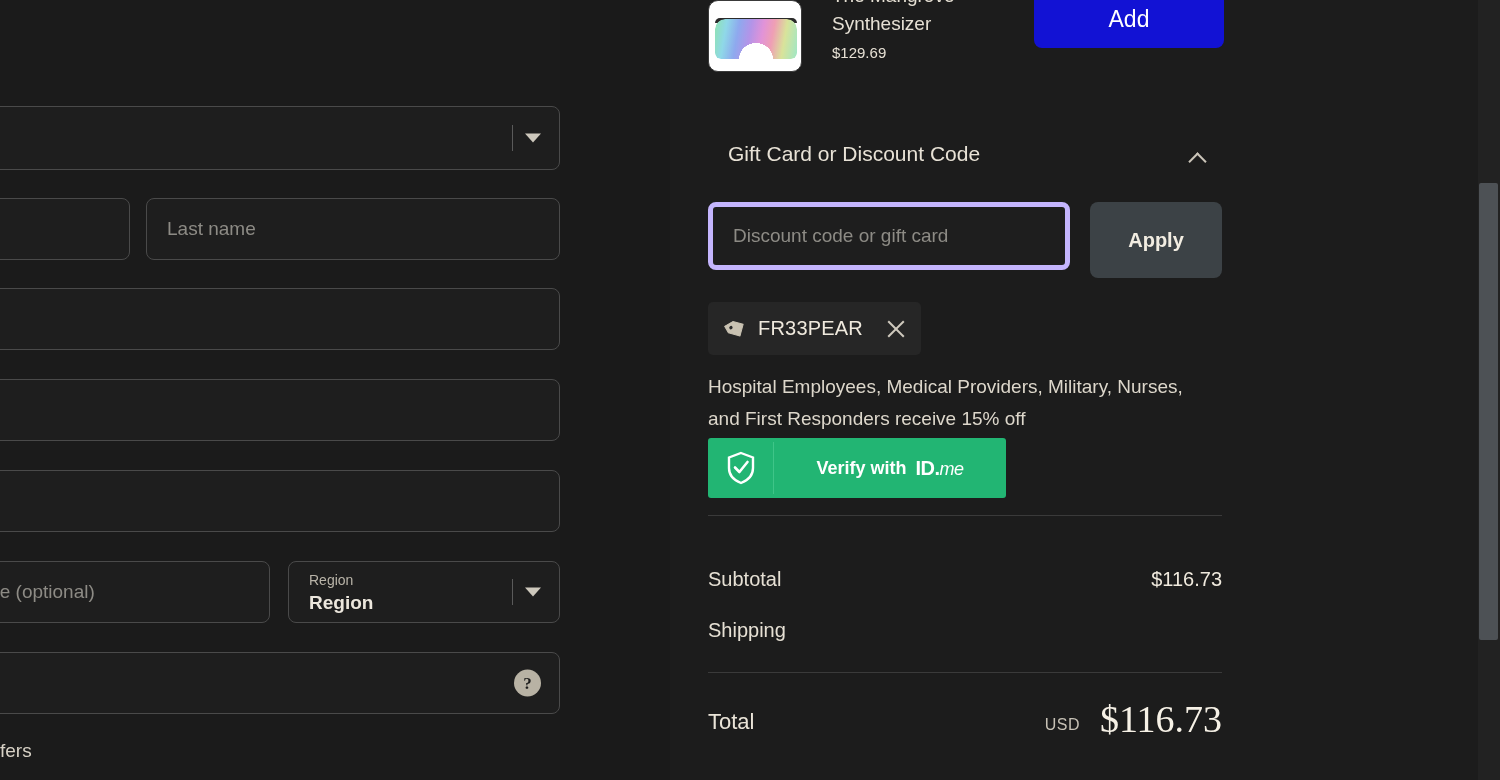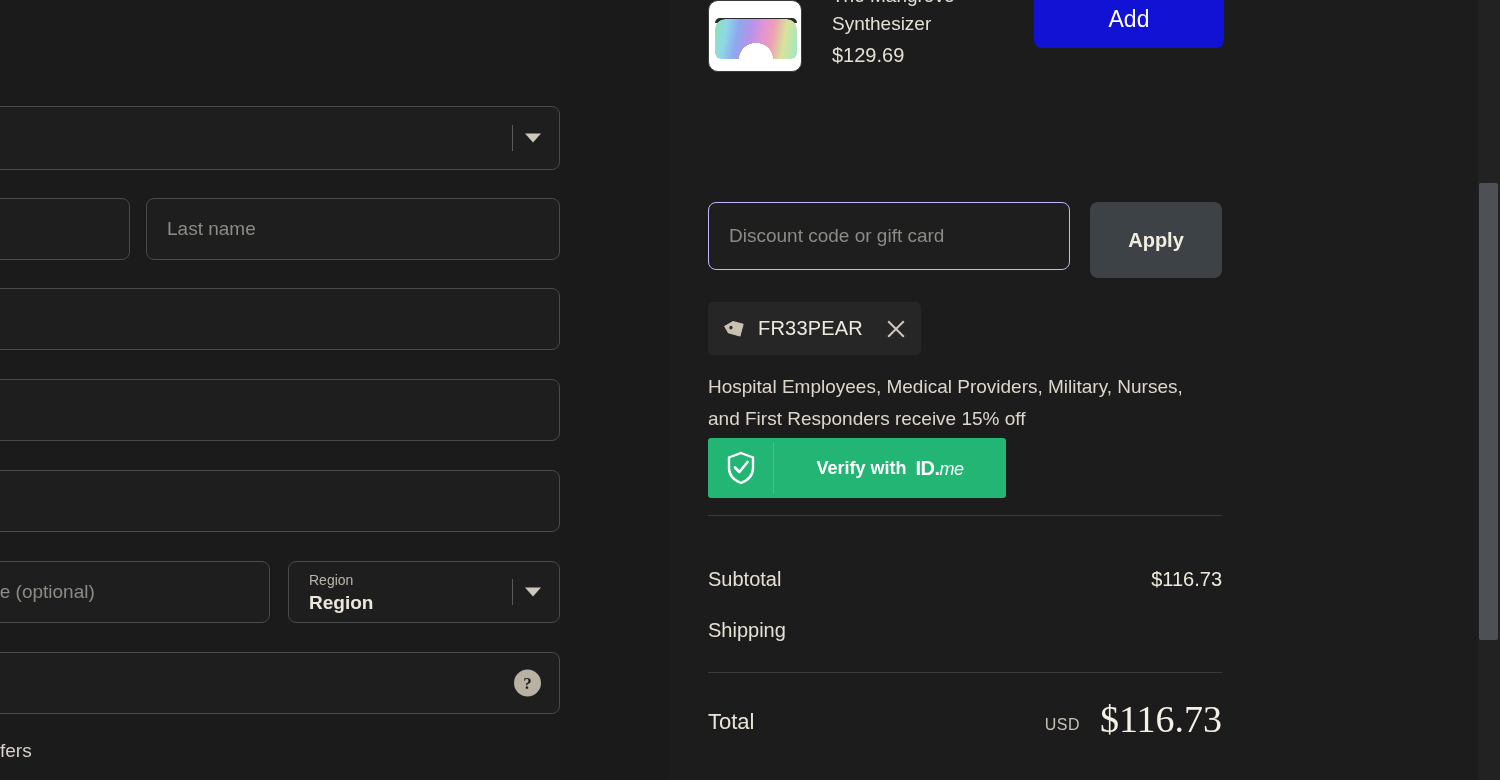--- a/index.html
+++ b/index.html
@@ -139,7 +139,7 @@
   .item-price {
     position: absolute;
     left: 124px; top: 58px;
-    font-size: 20px;
+    font-size: 15px;
     color: #e6e0d4;
   }
   .add-btn {

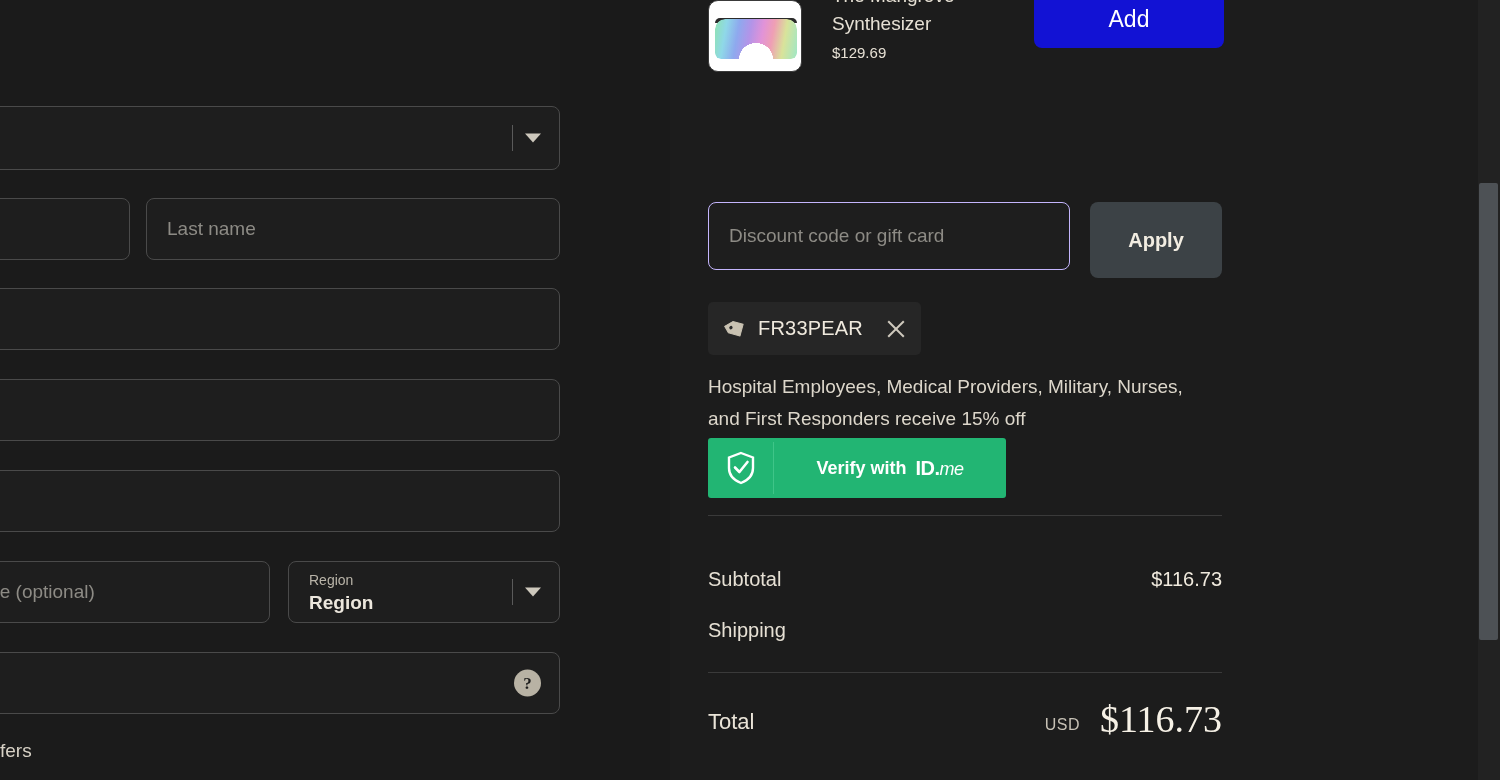--- a/index.html
+++ b/index.html
@@ -442,6 +442,10 @@
     </div>
   </div>
 
+  <div class="gc-header">
+    <span class="gc-title">Gift Card or Discount Code</span>
+    <span class="gc-chevron"></span>
+  </div>
 
   <div class="discount-input">
     <span class="ph2">Discount code or gift card</span>

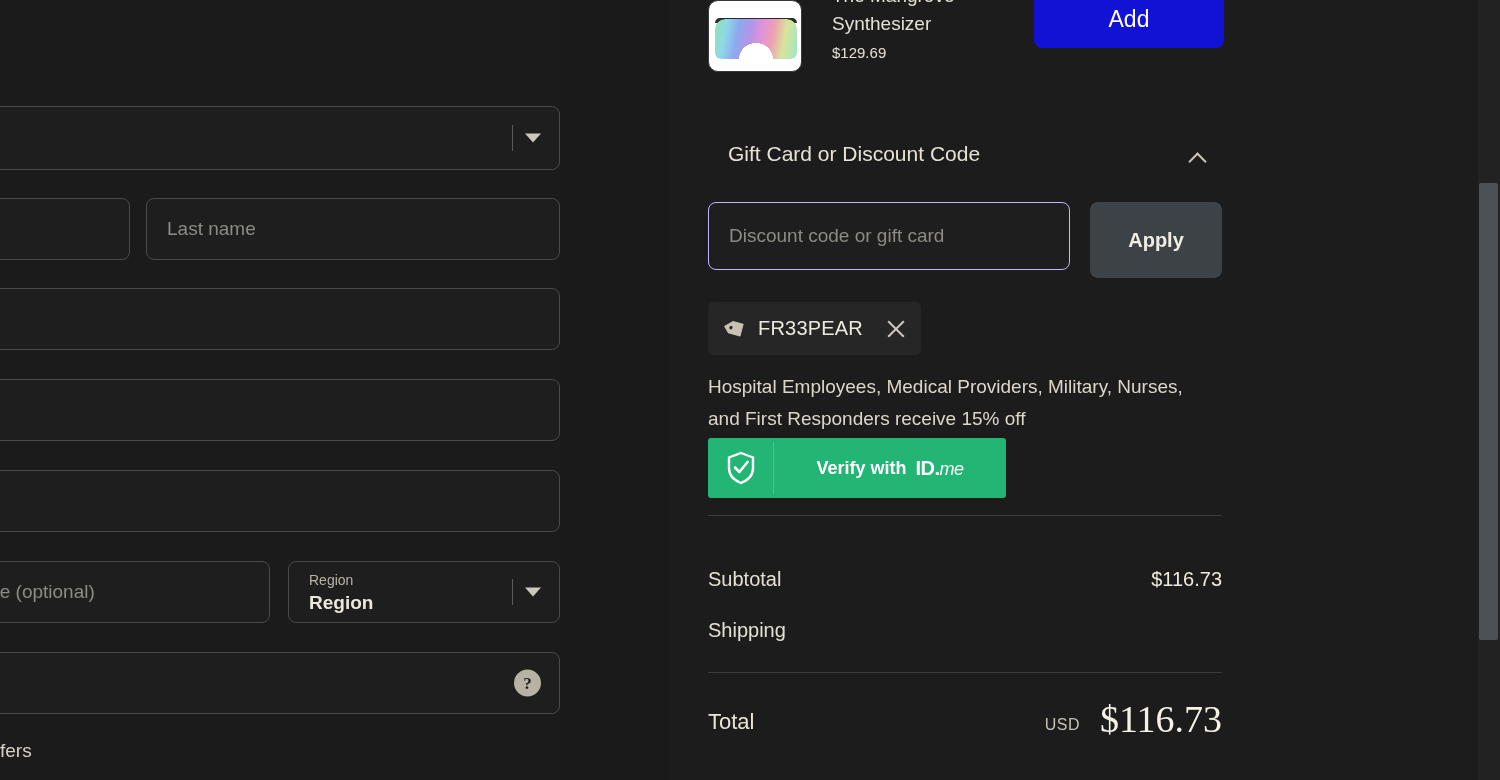--- a/index.html
+++ b/index.html
@@ -188,7 +188,7 @@
     position: absolute;
     left: 708px; top: 202px;
     width: 362px; height: 68px;
-    border: 1px solid #c4b5fd;
+    border: 5px solid #c4b5fd;
     border-radius: 8px;
     background: #1e1e1e;
     padding-left: 44px;

